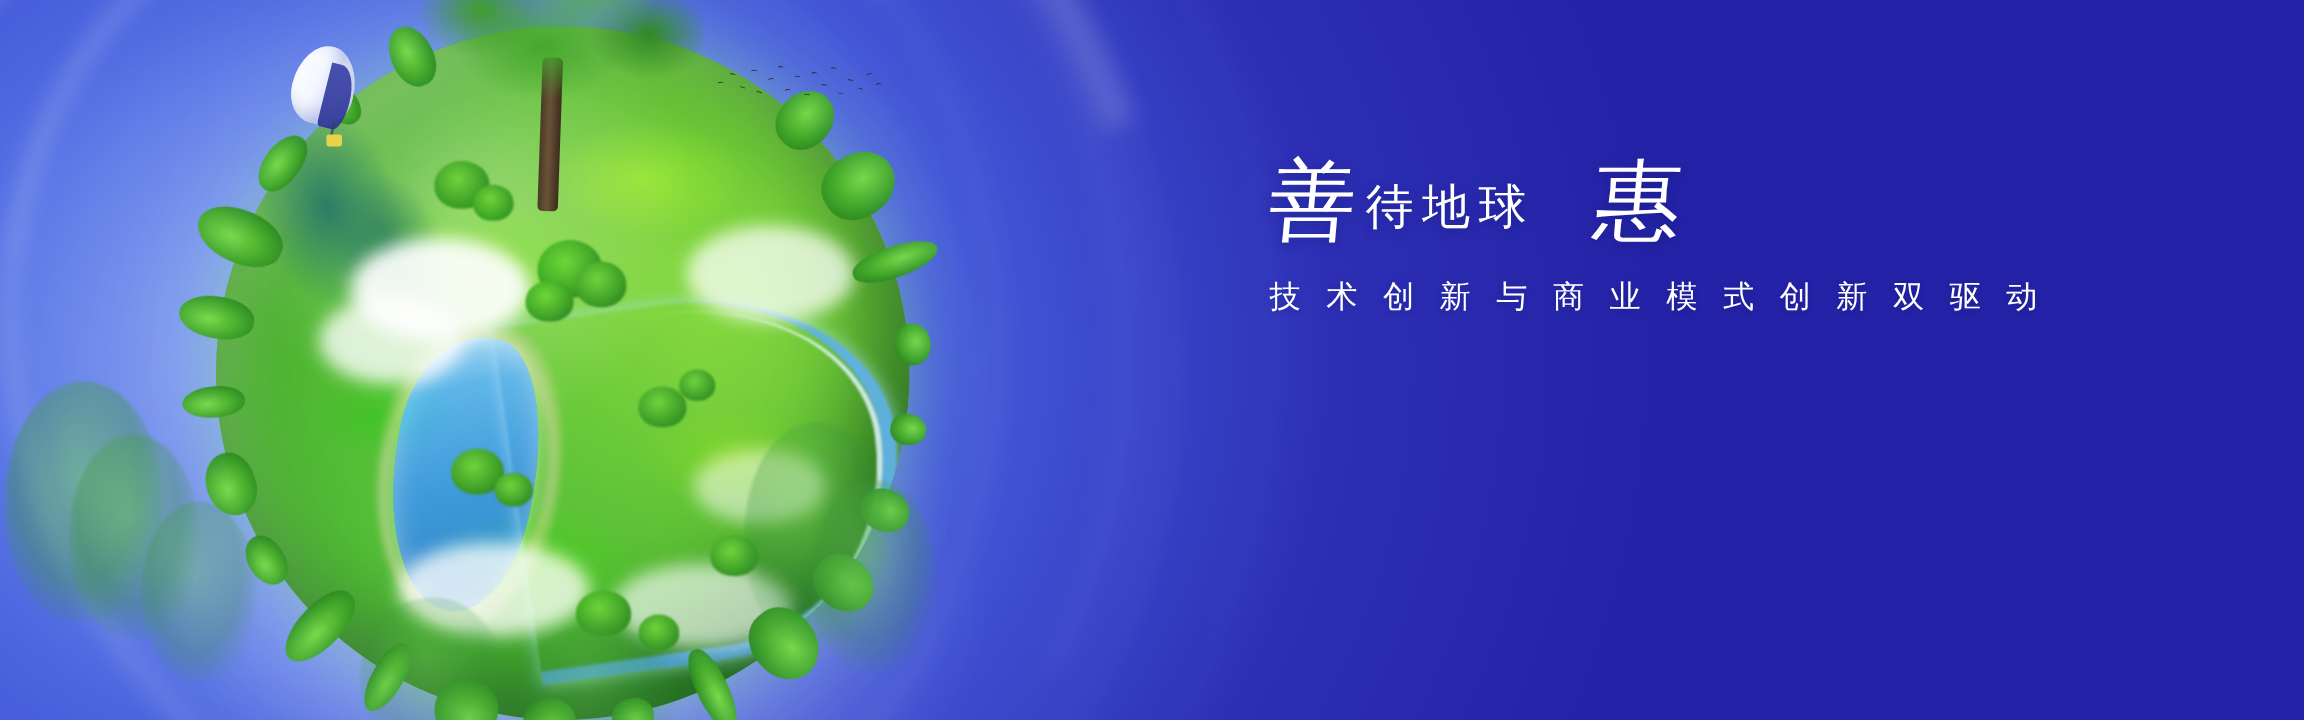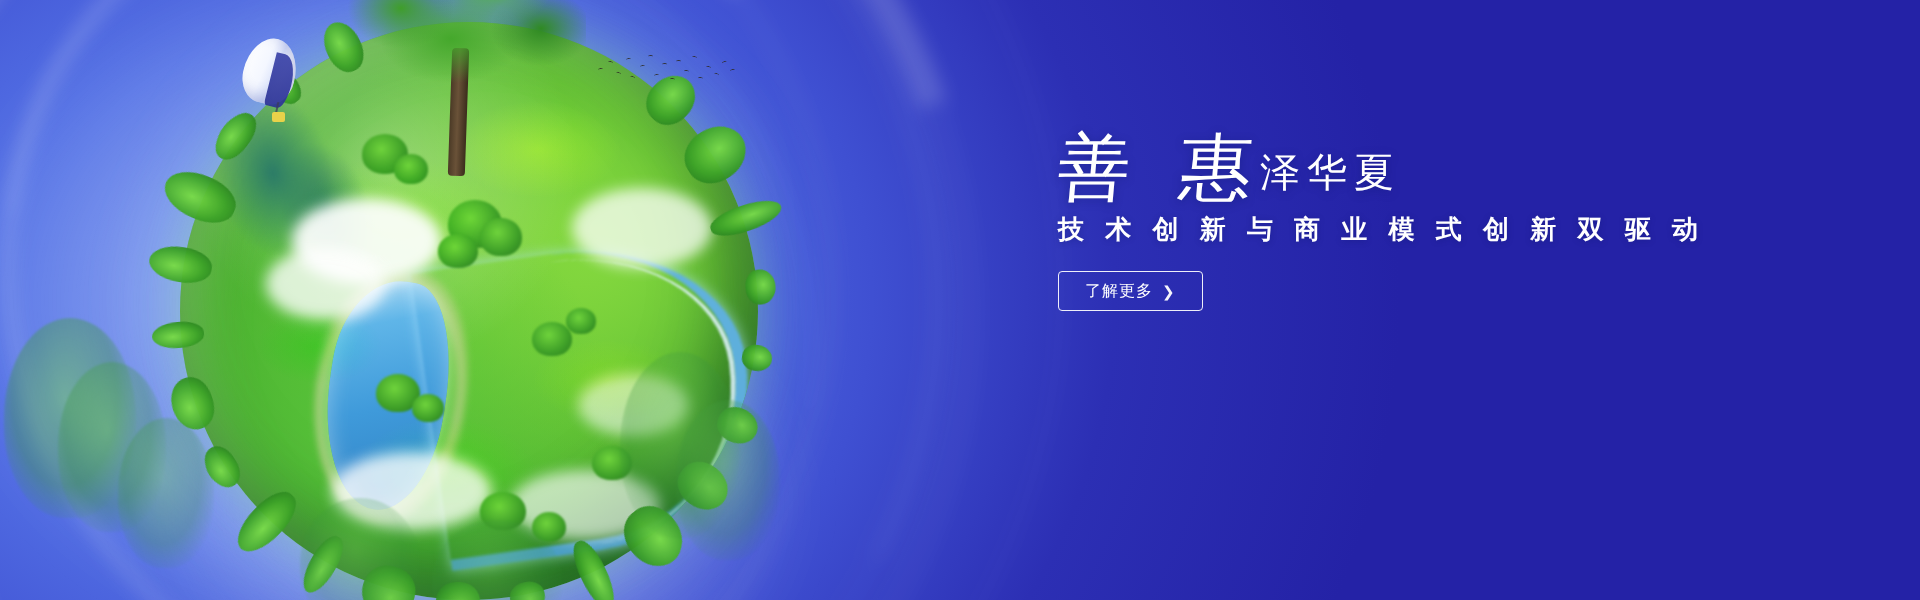--- a/index.html
+++ b/index.html
@@ -375,6 +375,7 @@
 
     <div class="headline">
       <span class="cal-big">善</span>
+      <span class="cal-small">待地球</span>
       <span class="headline-gap"></span>
       <span class="cal-big">惠</span>
       <span class="cal-small">泽华夏</span>

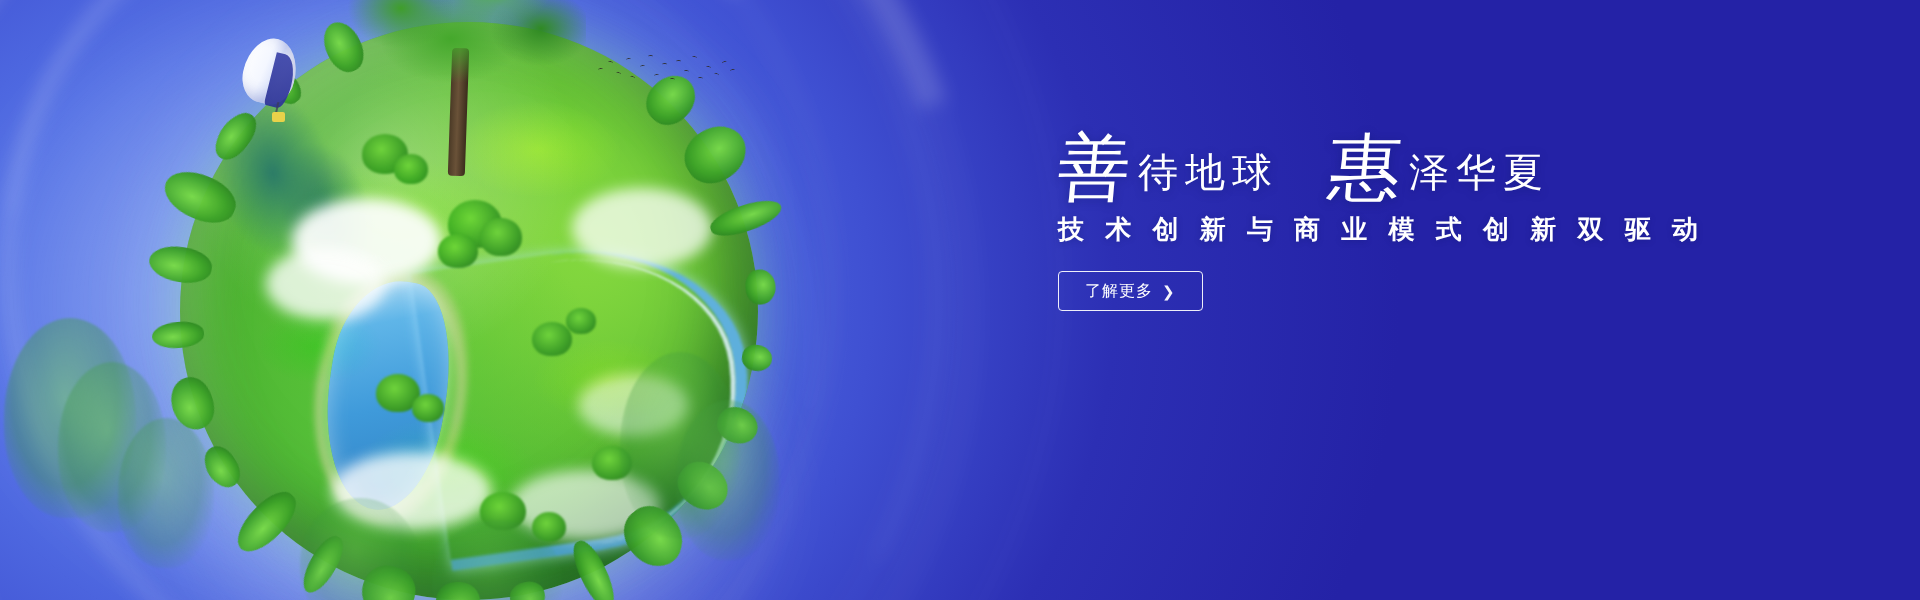--- a/index.html
+++ b/index.html
@@ -378,7 +378,6 @@
       <span class="cal-small">待地球</span>
       <span class="headline-gap"></span>
       <span class="cal-big">惠</span>
-      <span class="cal-small">泽华夏</span>
     </div>
 
     <div class="subtitle">技 术 创 新 与 商 业 模 式 创 新 双 驱 动</div>

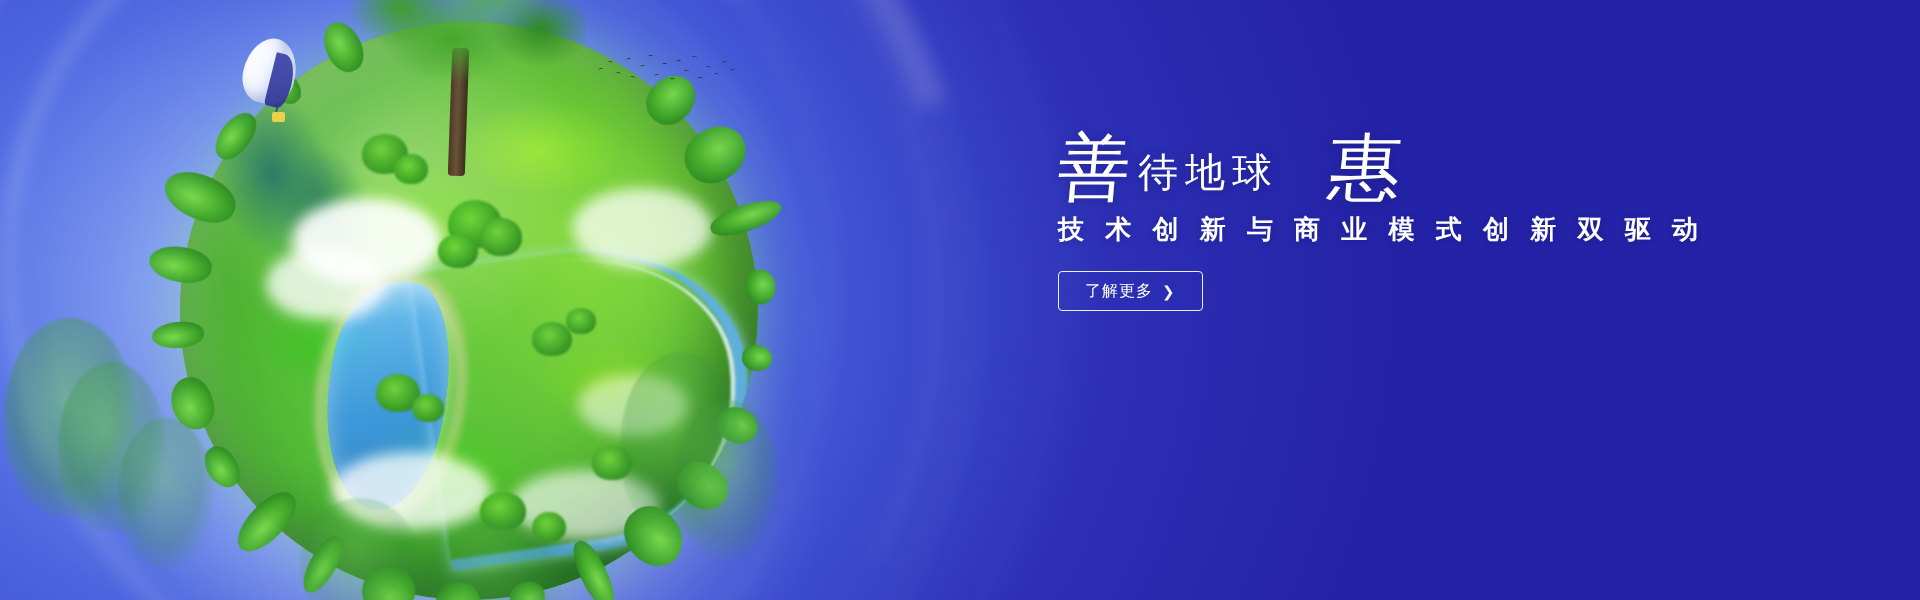--- a/index.html
+++ b/index.html
@@ -223,9 +223,8 @@
     font-size:26px;
     letter-spacing:7px;
     white-space:nowrap;
-    margin-top:8px;
+    margin-top:26px;
     text-shadow:0 1px 6px rgba(10,20,90,.3);
-    font-weight:bold;
   }
   .desc {
     color:#f0f3ff;

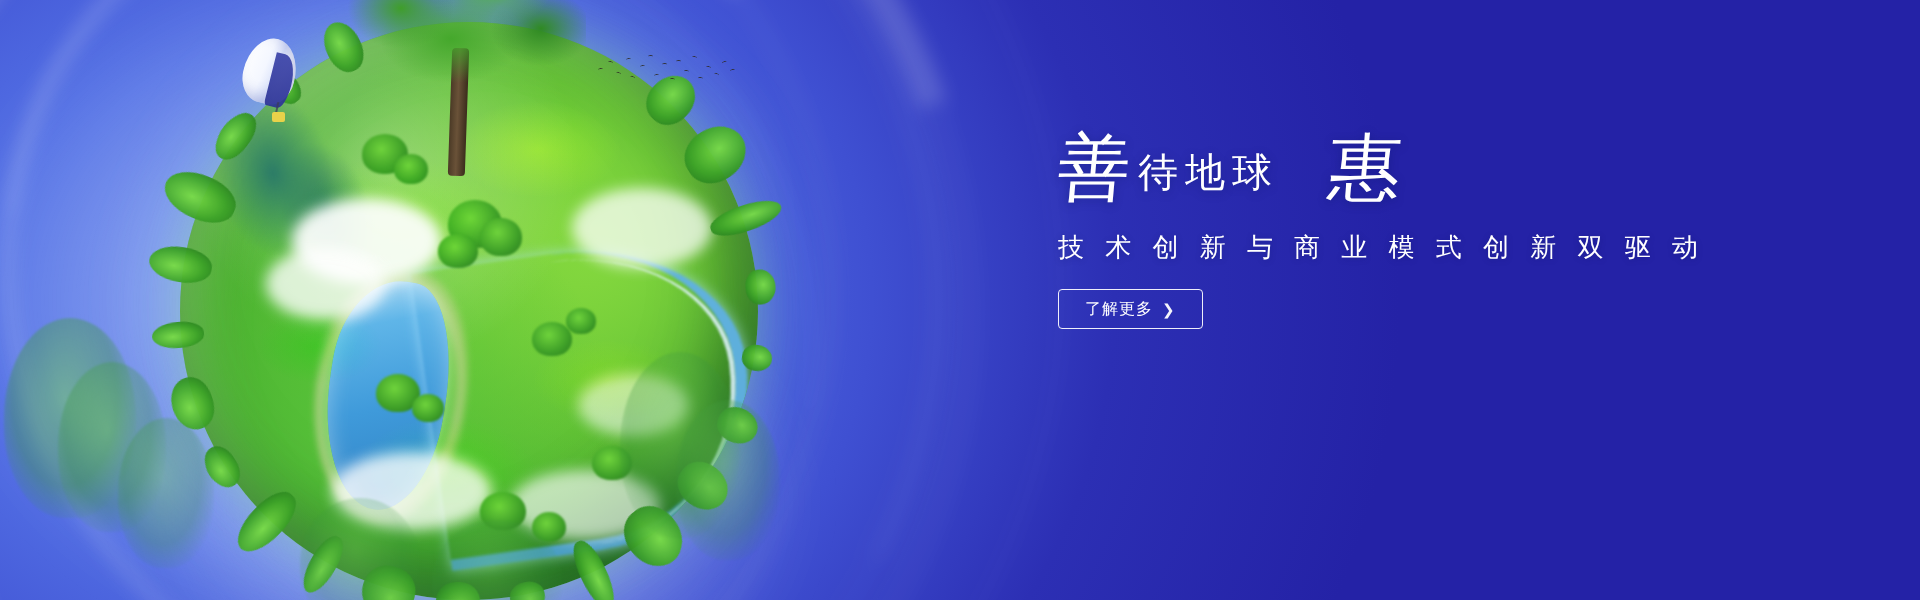--- a/index.html
+++ b/index.html
@@ -382,12 +382,6 @@
     <div class="subtitle">技 术 创 新 与 商 业 模 式 创 新 双 驱 动</div>
 
 
-    <div>
-      <button class="cta">
-        <span>了解更多</span>
-        <span class="cta-chevron">❯</span>
-      </button>
-    </div>
 
   </div>
 </div>

